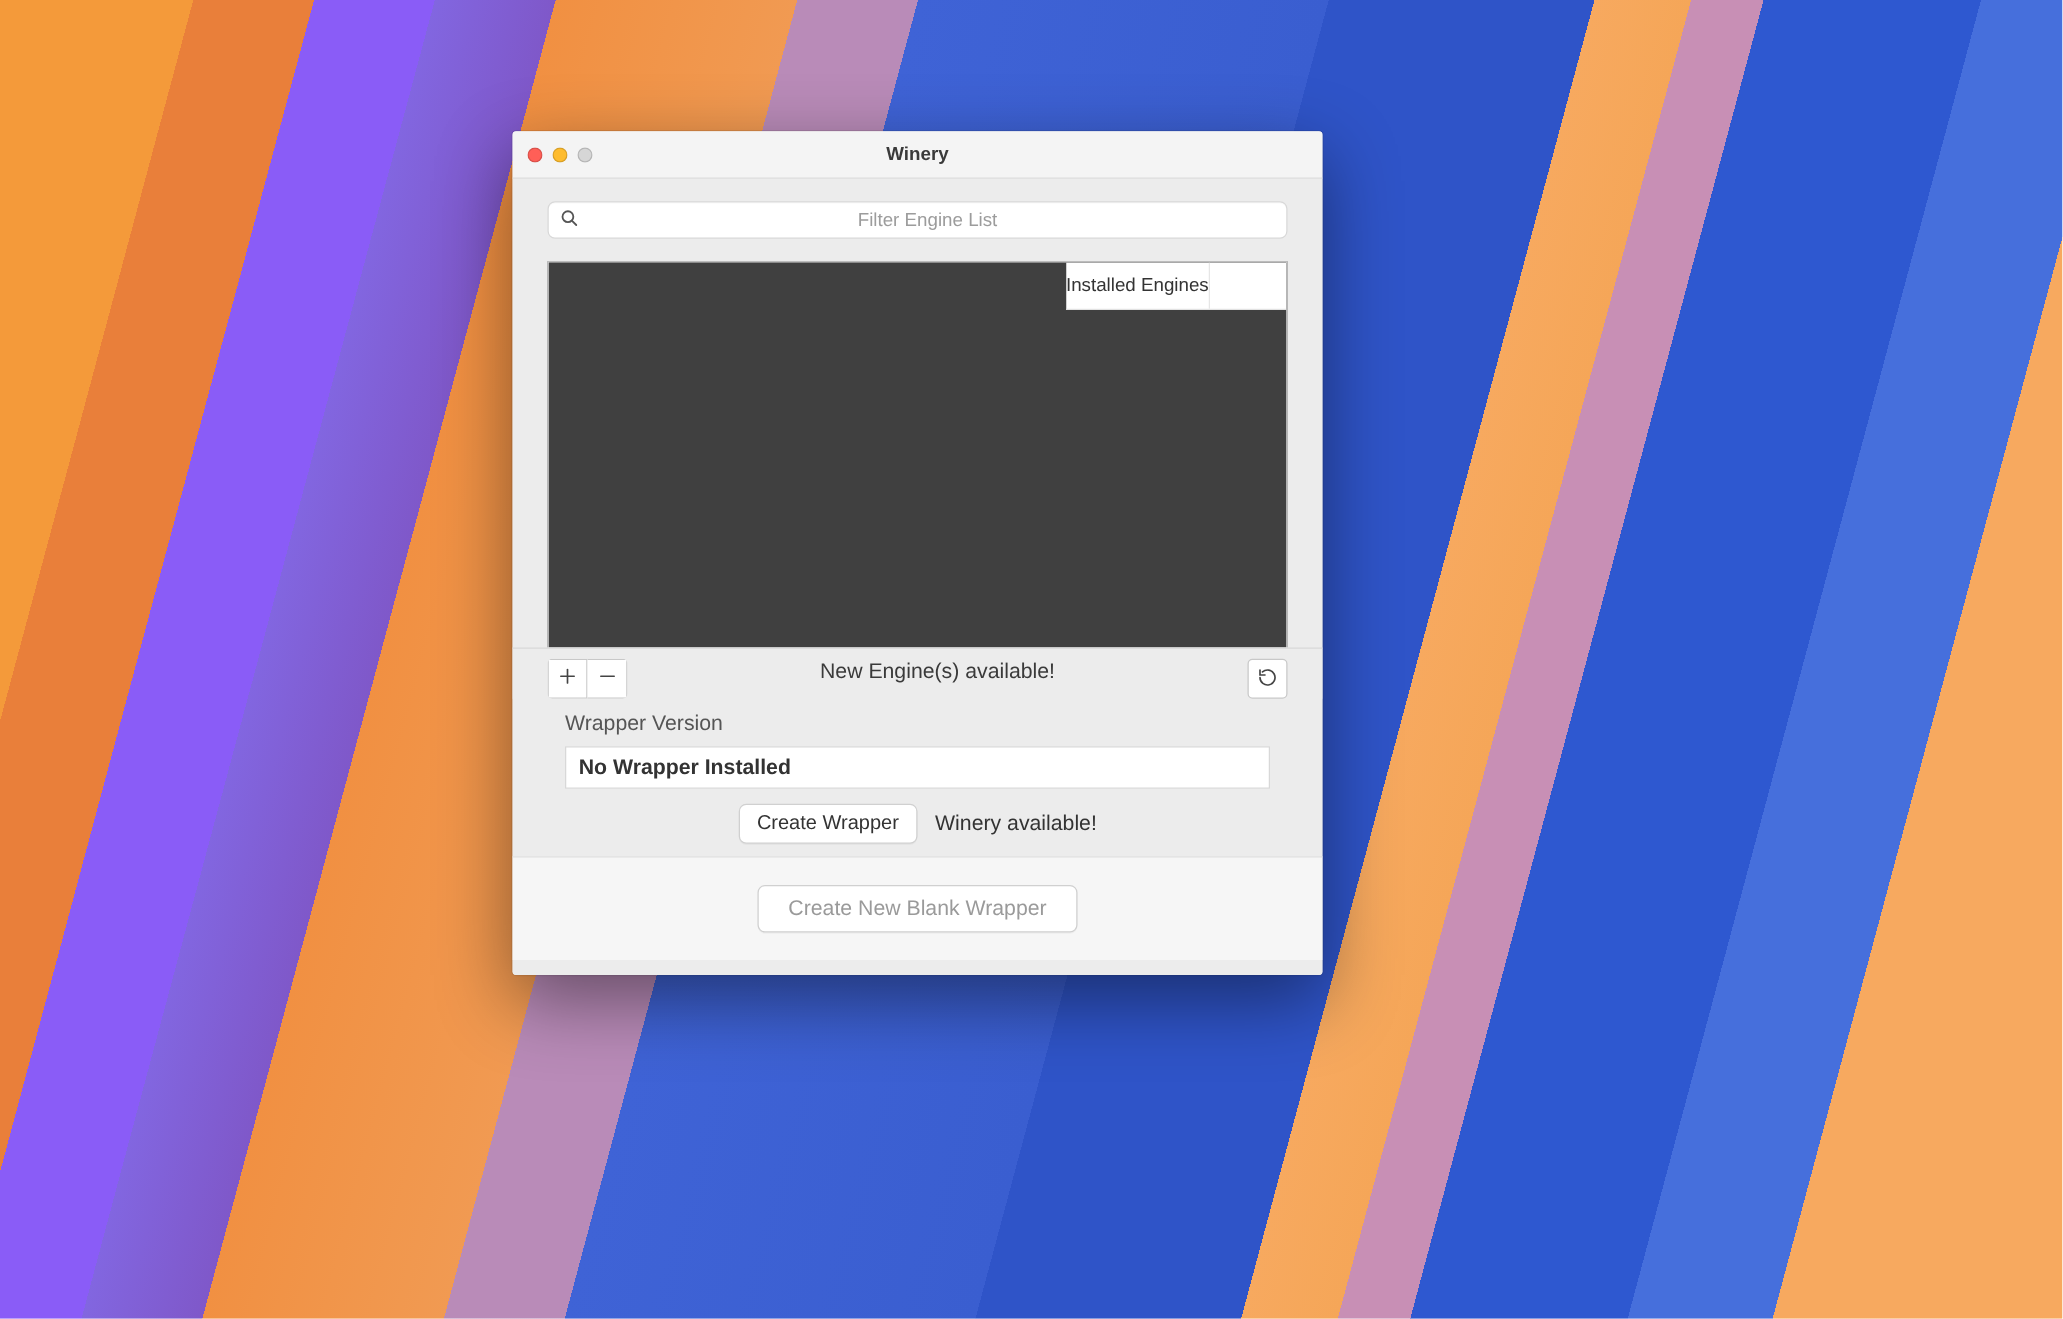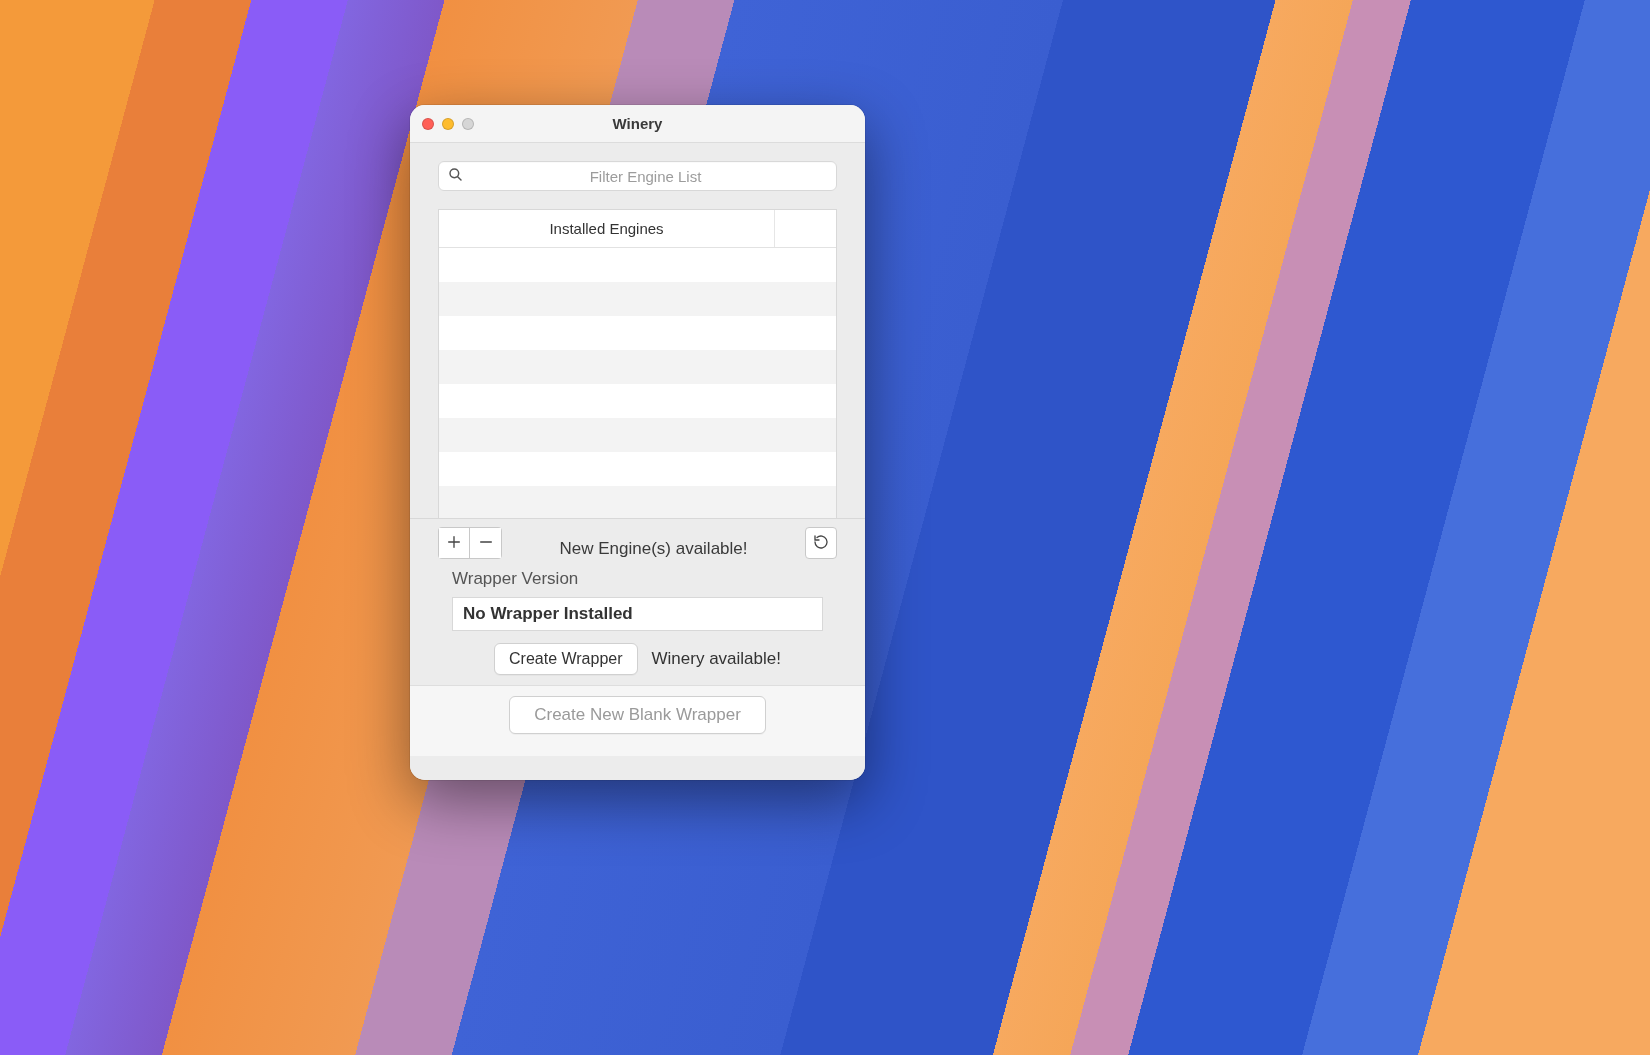--- a/index.html
+++ b/index.html
@@ -34,9 +34,9 @@
   .window {
     position: absolute;
     left: 410px; top: 105px;
-    width: 455px; height: 675px;
+    width: 648px; height: 675px;
     background: #f1f1f1;
-    border-radius: 15px;
+    border-radius: 3px;
     box-shadow: 0 20px 60px rgba(0,0,0,0.45), 0 0 0 1px rgba(0,0,0,0.08);
     overflow: hidden;
     display: flex; flex-direction: column;

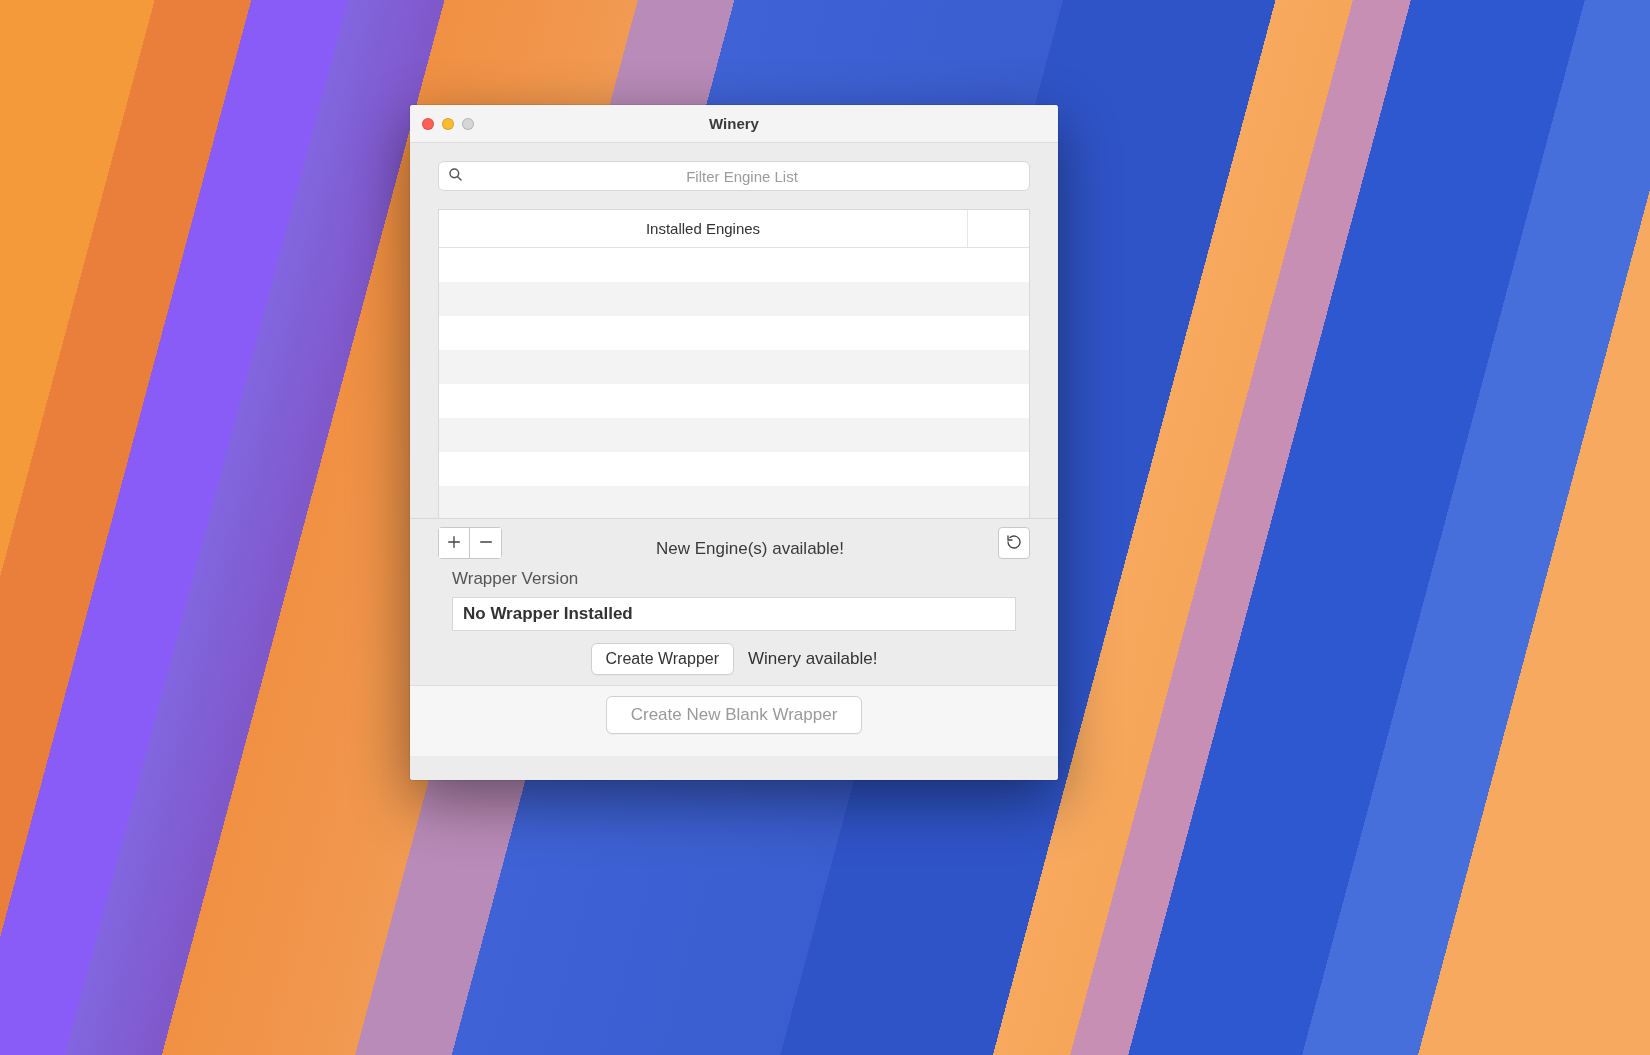--- a/index.html
+++ b/index.html
@@ -91,6 +91,7 @@
     height: 310px;
     display: flex; flex-direction: column;
     overflow: hidden;
+    align-items: flex-end;
   }
   .thead {
     display: flex; height: 38px; align-items: center;

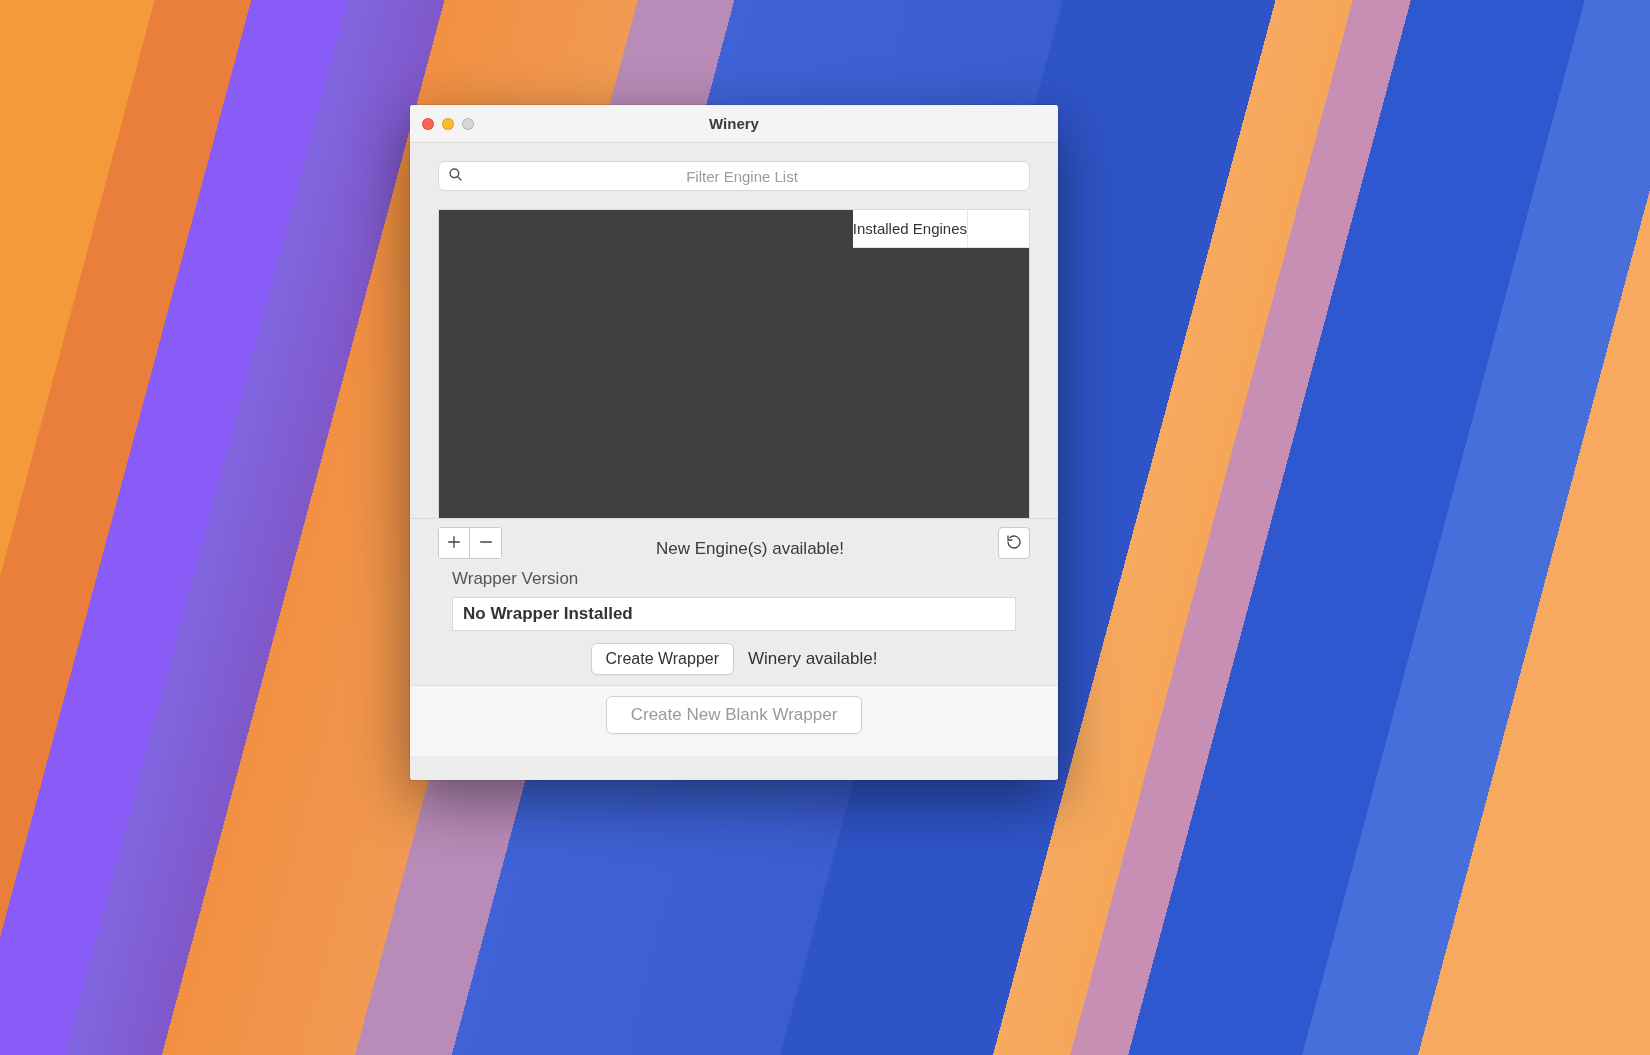--- a/index.html
+++ b/index.html
@@ -107,7 +107,7 @@
   .row:nth-child(even) { background: #f3f3f3; }
 
   .toolbar {
-    display: flex; align-items: flex-end;
+    display: flex; align-items: flex-start;
     padding: 8px 28px 0 28px;
     background: #ececec;
     border-top: 1px solid #d8d8d8;

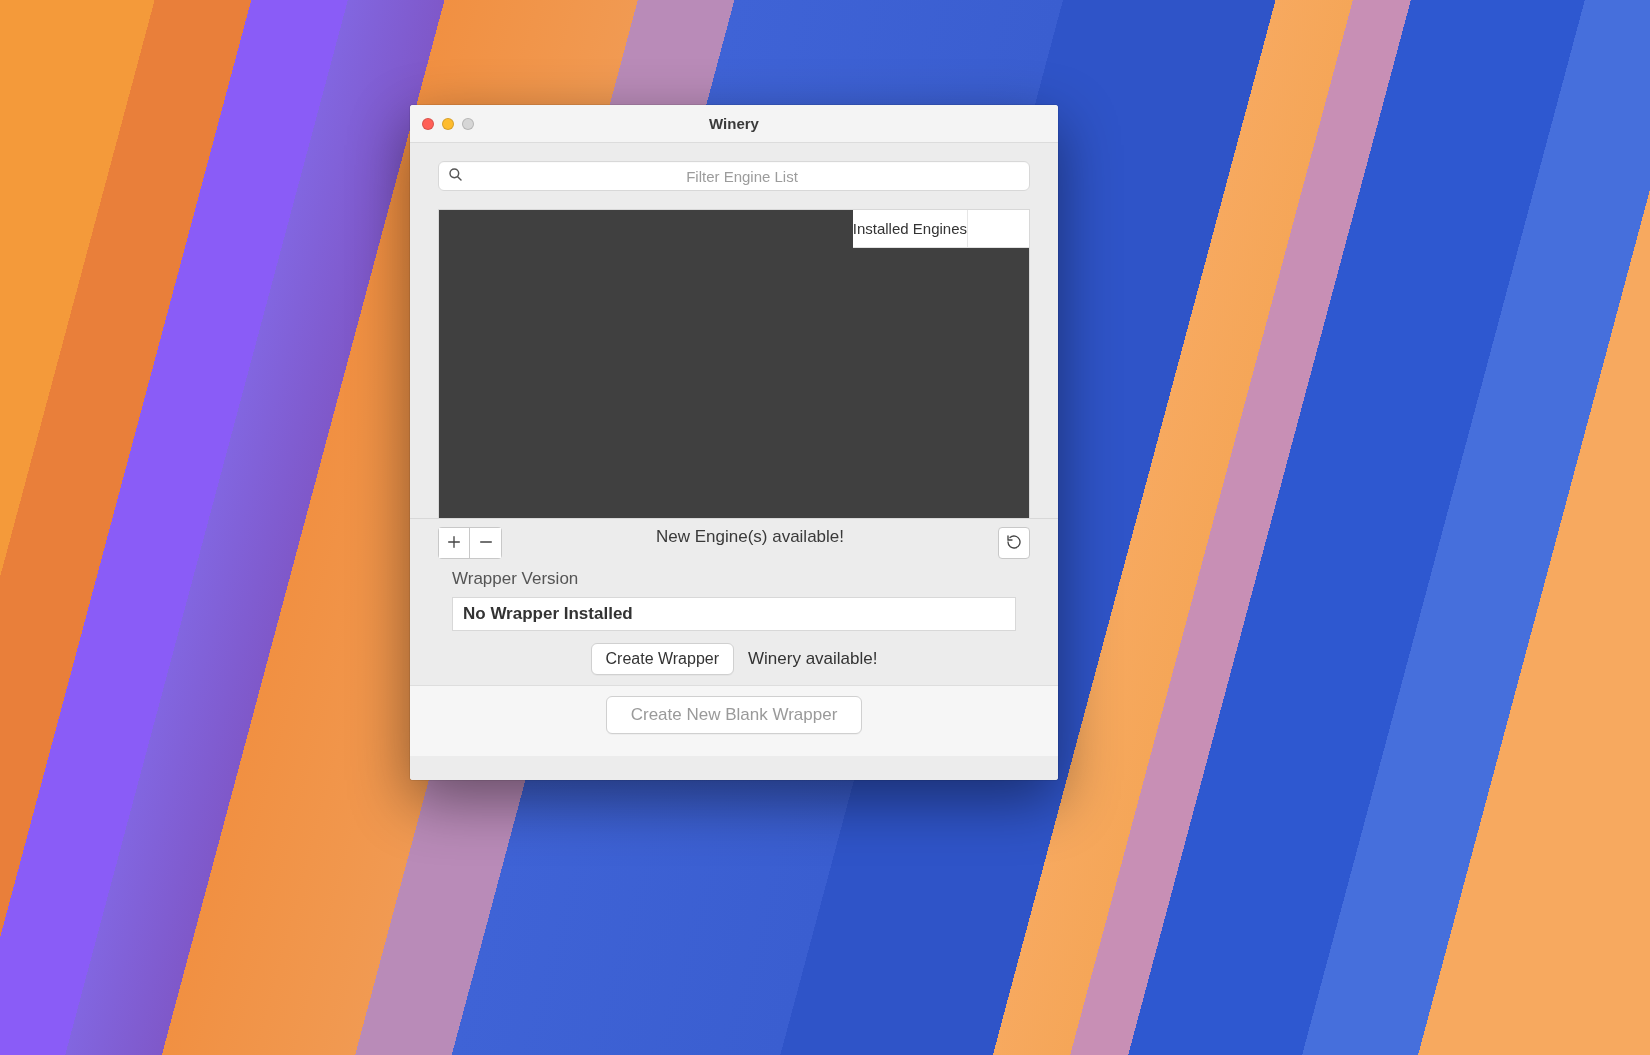--- a/index.html
+++ b/index.html
@@ -169,7 +169,7 @@
     background: #f6f6f6;
     border-top: 1px solid #dedede;
     display: flex; justify-content: center;
-    padding: 10px 0 22px;
+    padding: 22px 0 22px;
   }
 </style>
 </head>

